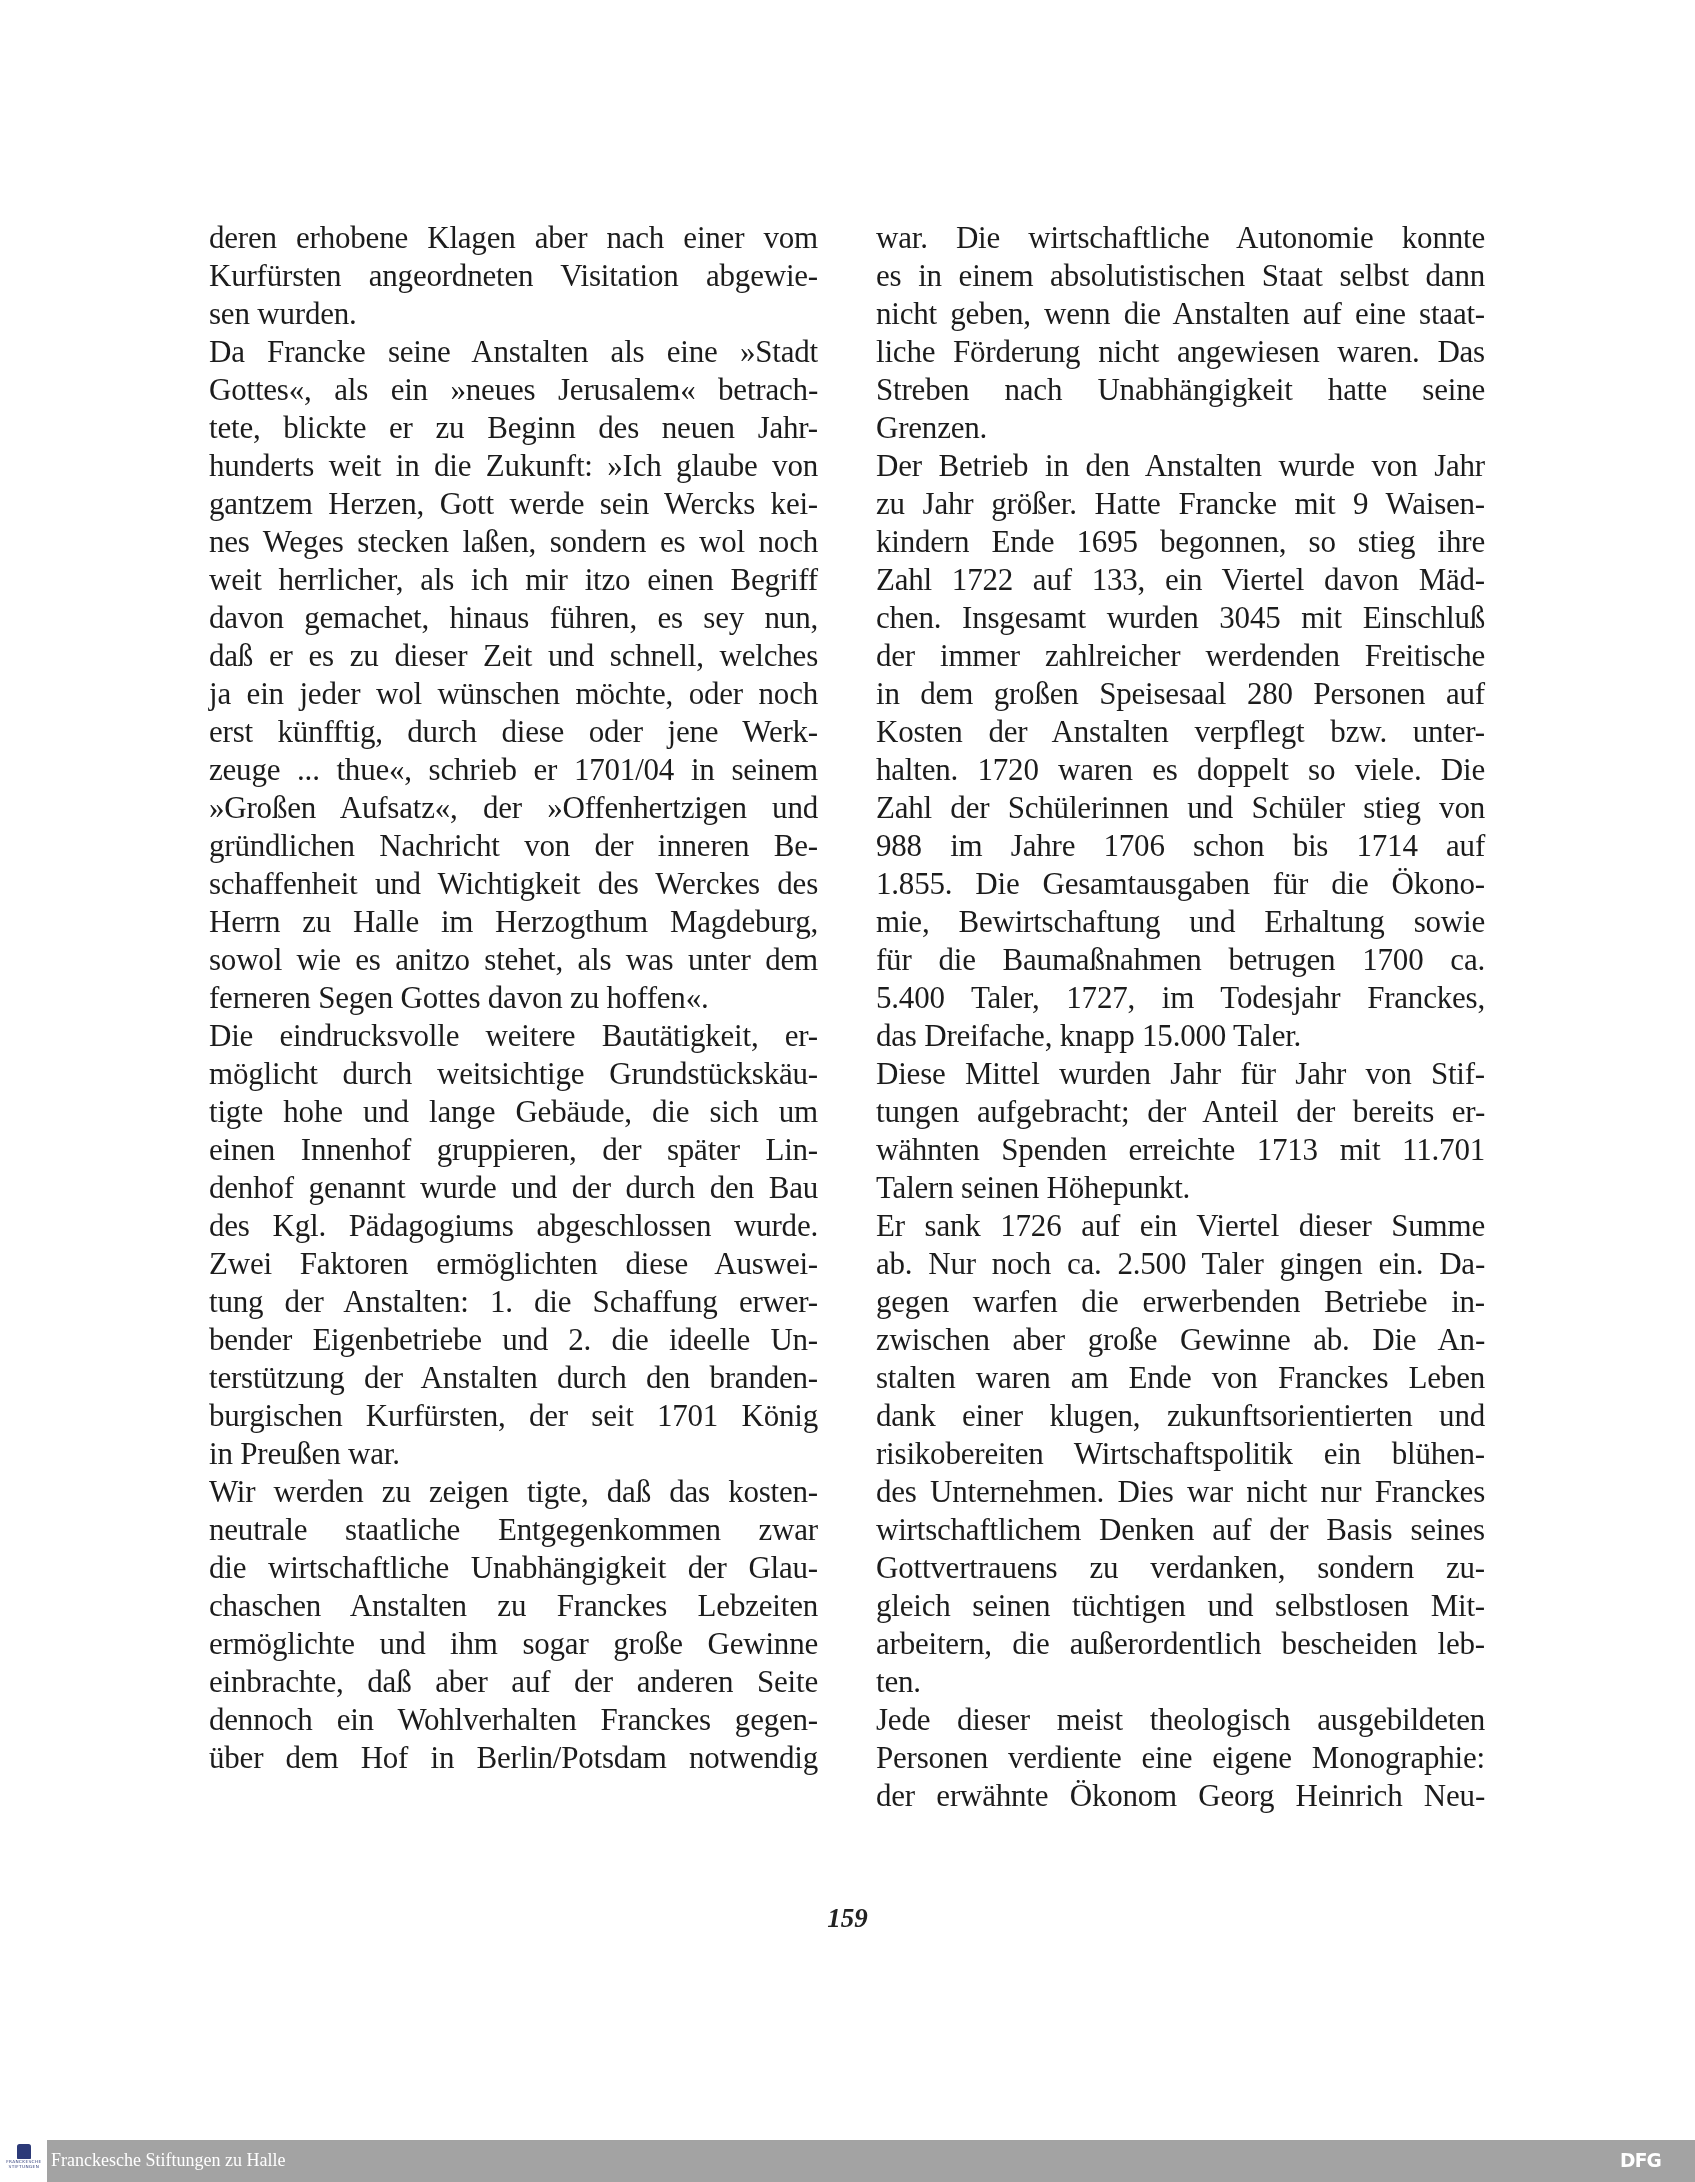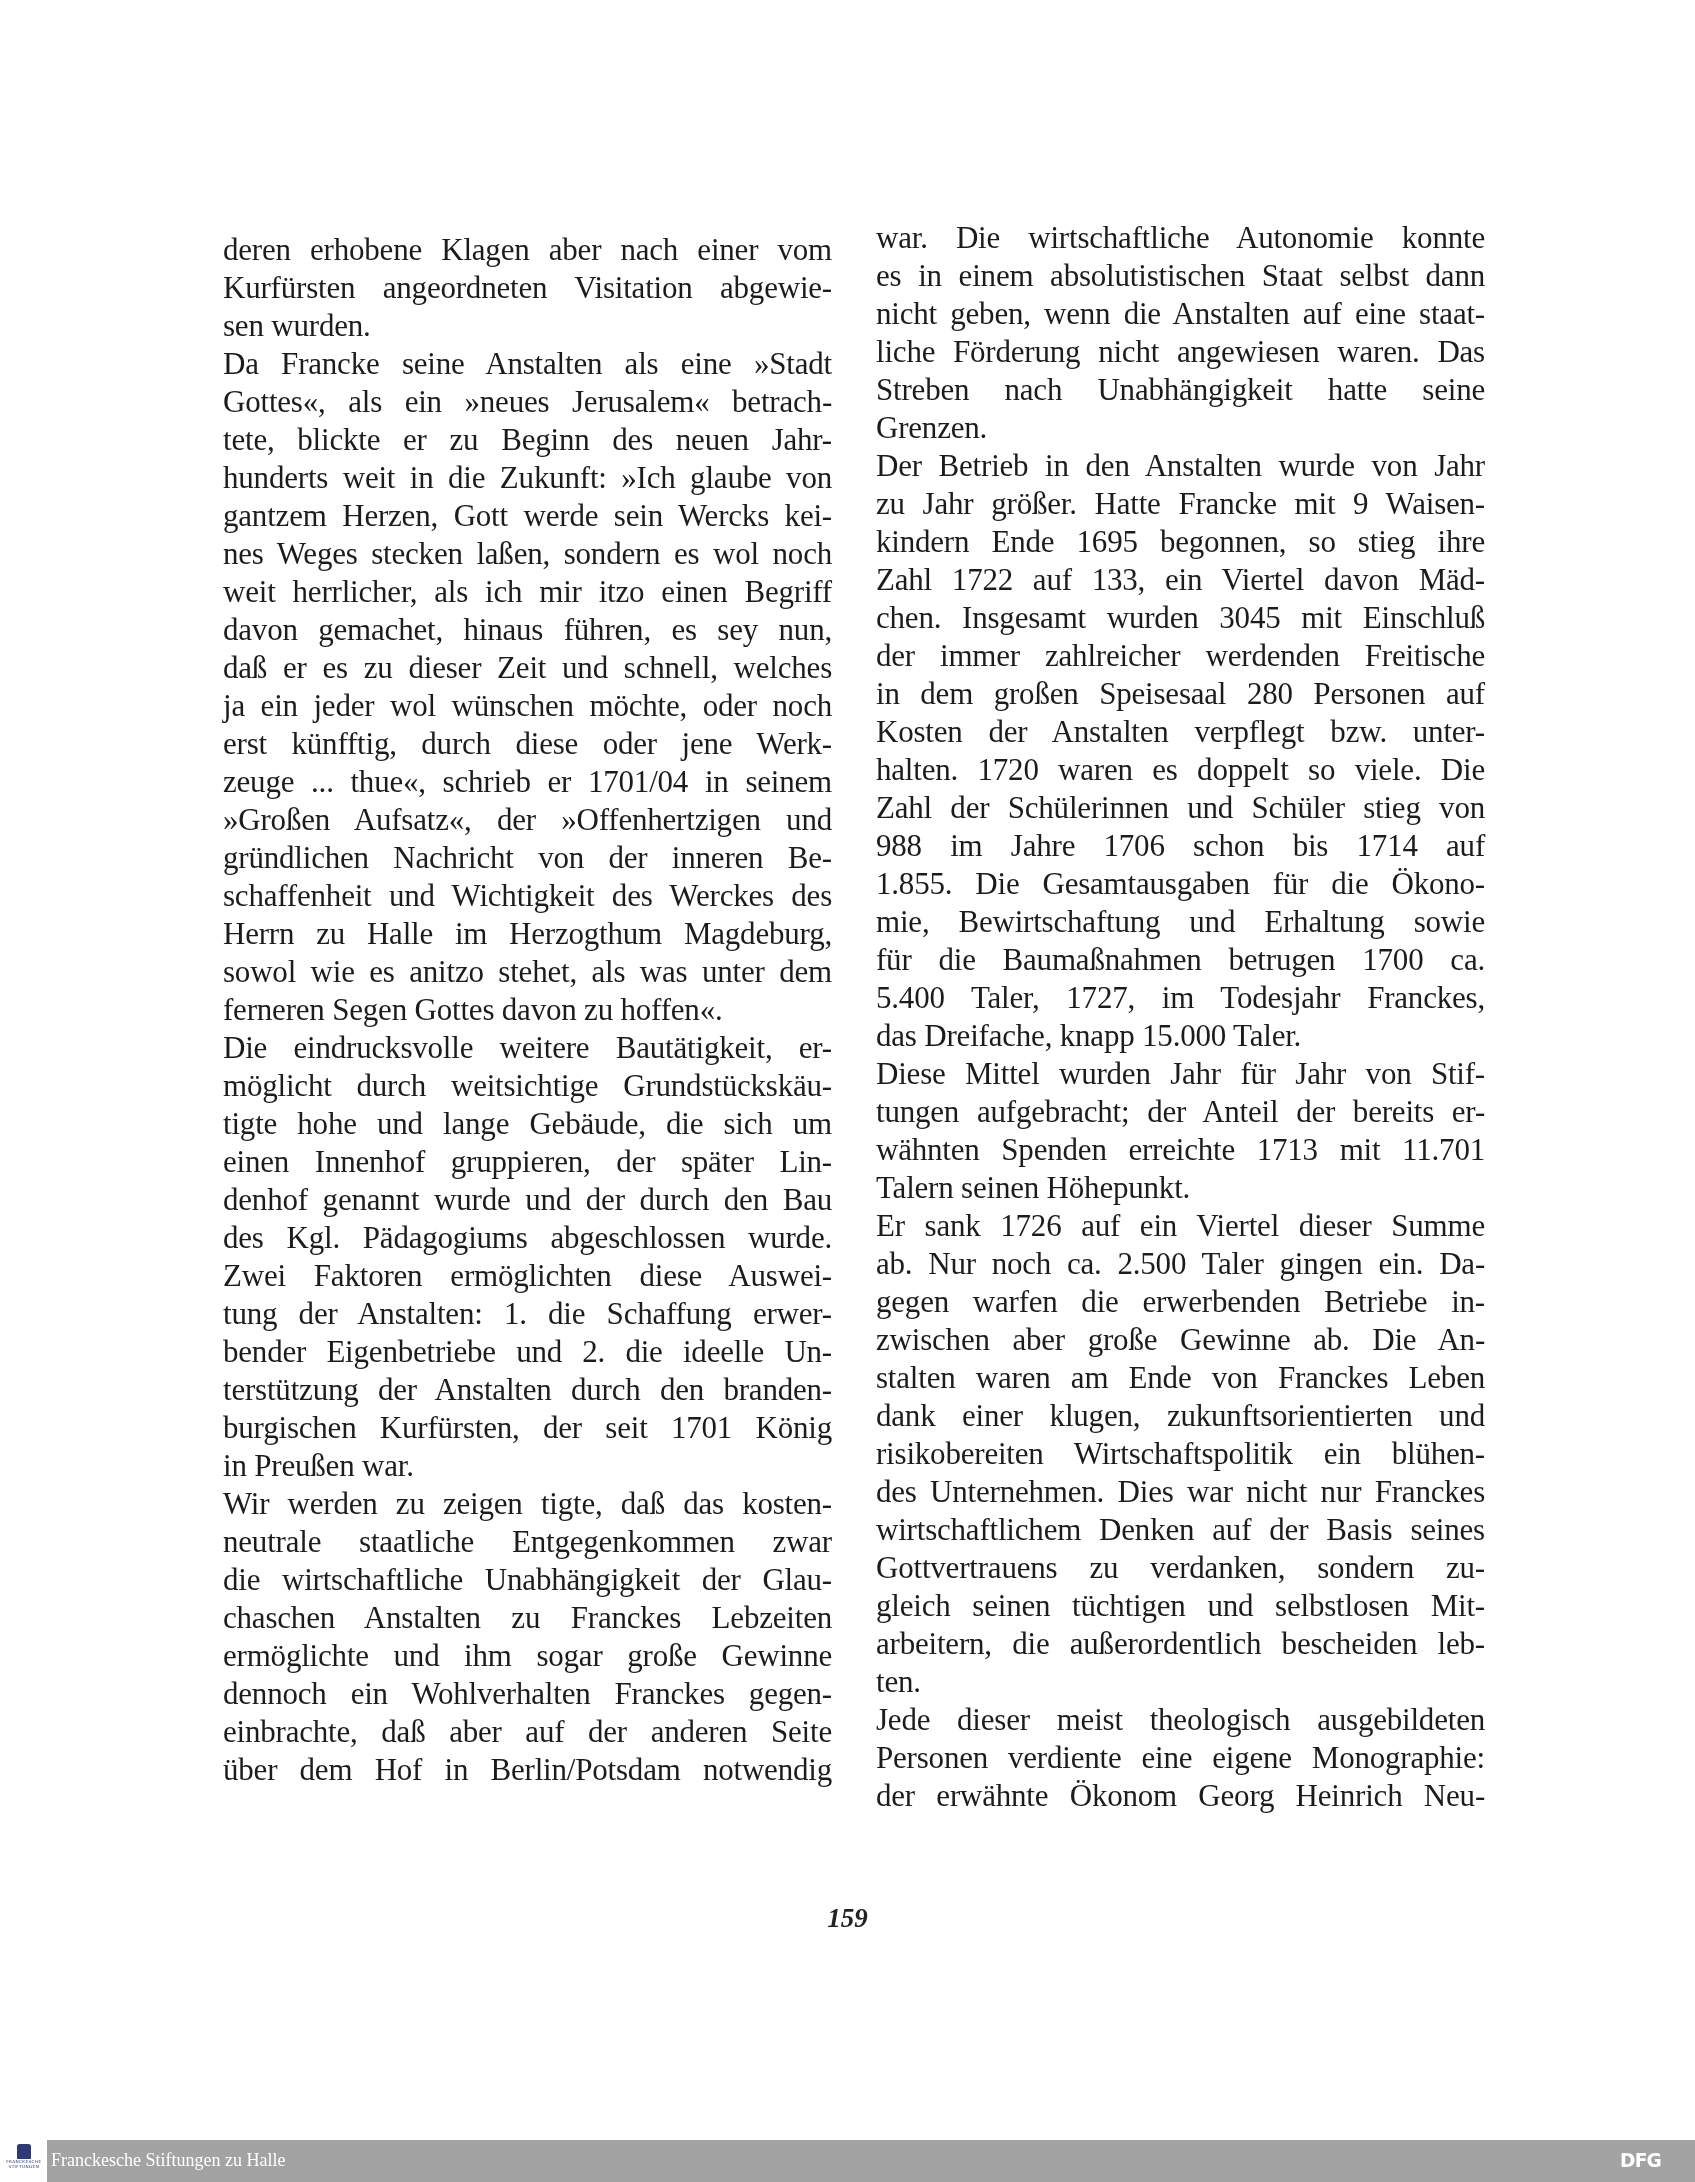--- a/index.html
+++ b/index.html
@@ -18,7 +18,7 @@
     text-align: justify;
     letter-spacing: -0.2px;
   }
-  #col-left { left: 223px; margin-top: 12px; }
+  #col-left { left: 209px; }
   #col-right { left: 876px; }
   .line {
     display: block;

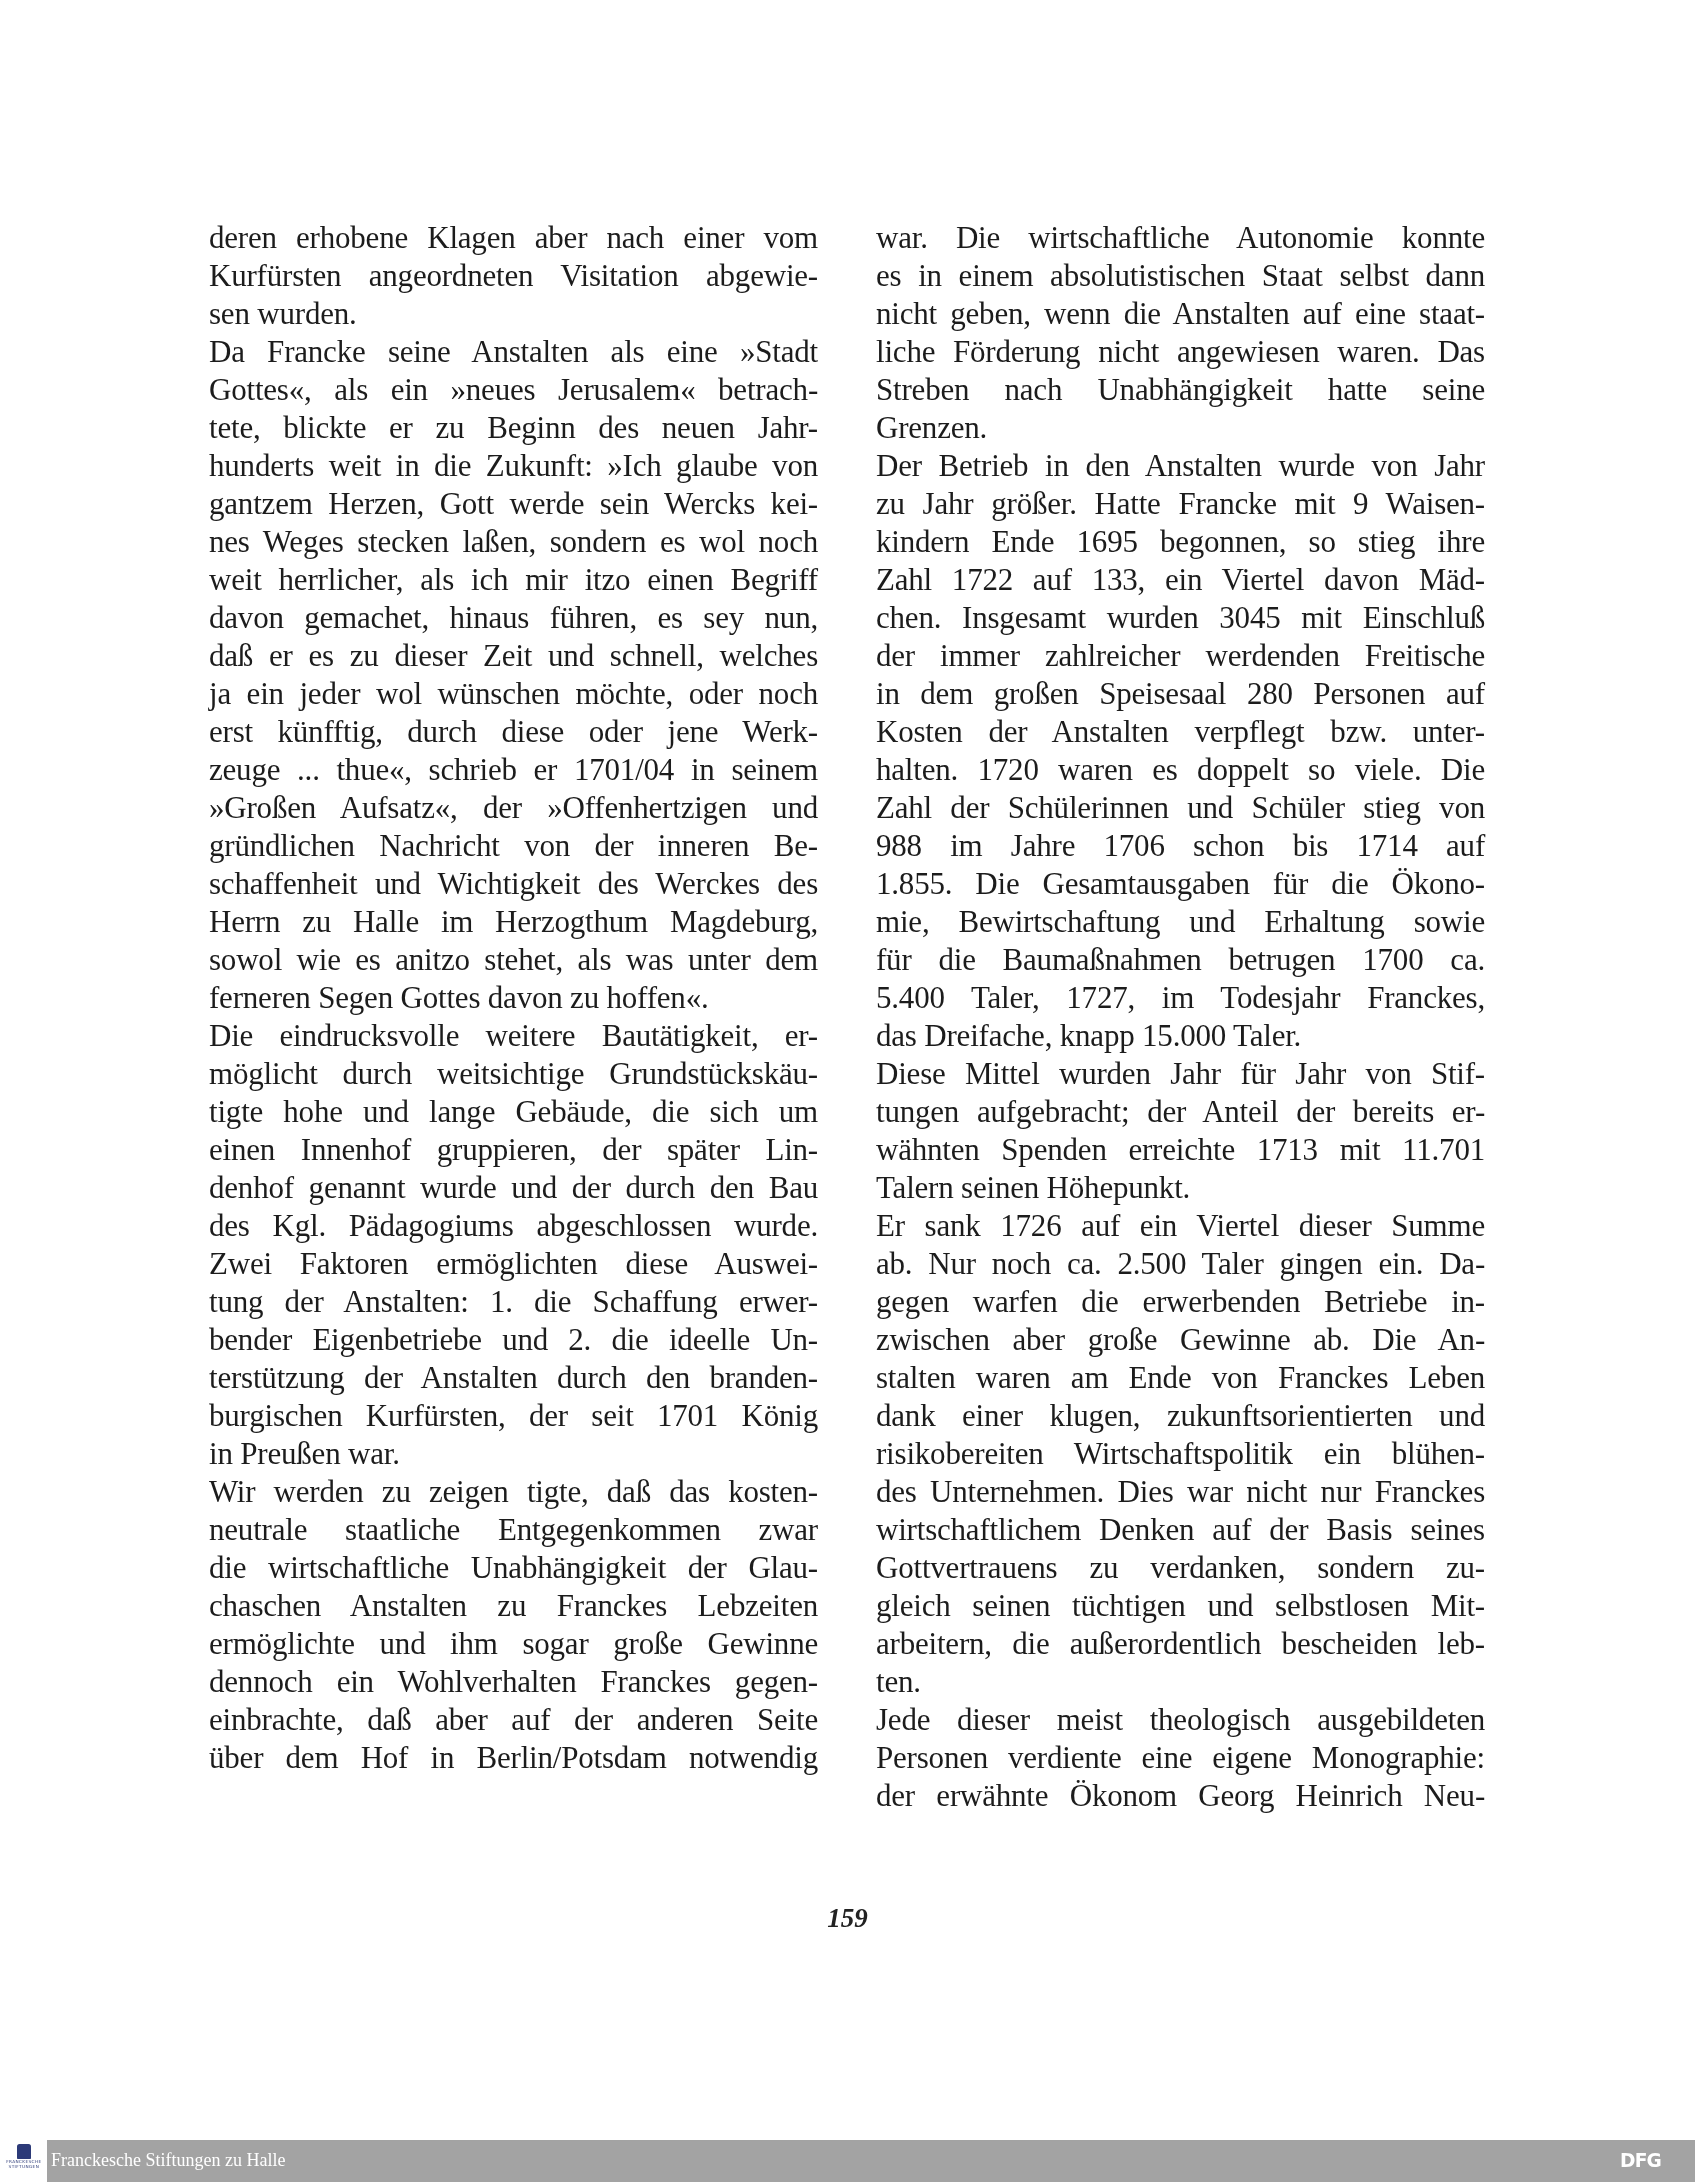--- a/index.html
+++ b/index.html
@@ -121,8 +121,8 @@
     <span class="line">die wirtschaftliche Unabhängigkeit der Glau-</span>
     <span class="line">chaschen Anstalten zu Franckes Lebzeiten</span>
     <span class="line">ermöglichte und ihm sogar große Gewinne</span>
+    <span class="line">einbrachte, daß aber auf der anderen Seite</span>
     <span class="line">dennoch ein Wohlverhalten Franckes gegen-</span>
-    <span class="line">einbrachte, daß aber auf der anderen Seite</span>
     <span class="line">über dem Hof in Berlin/Potsdam notwendig</span>
   </div>
 <div id="col-right" class="column">

